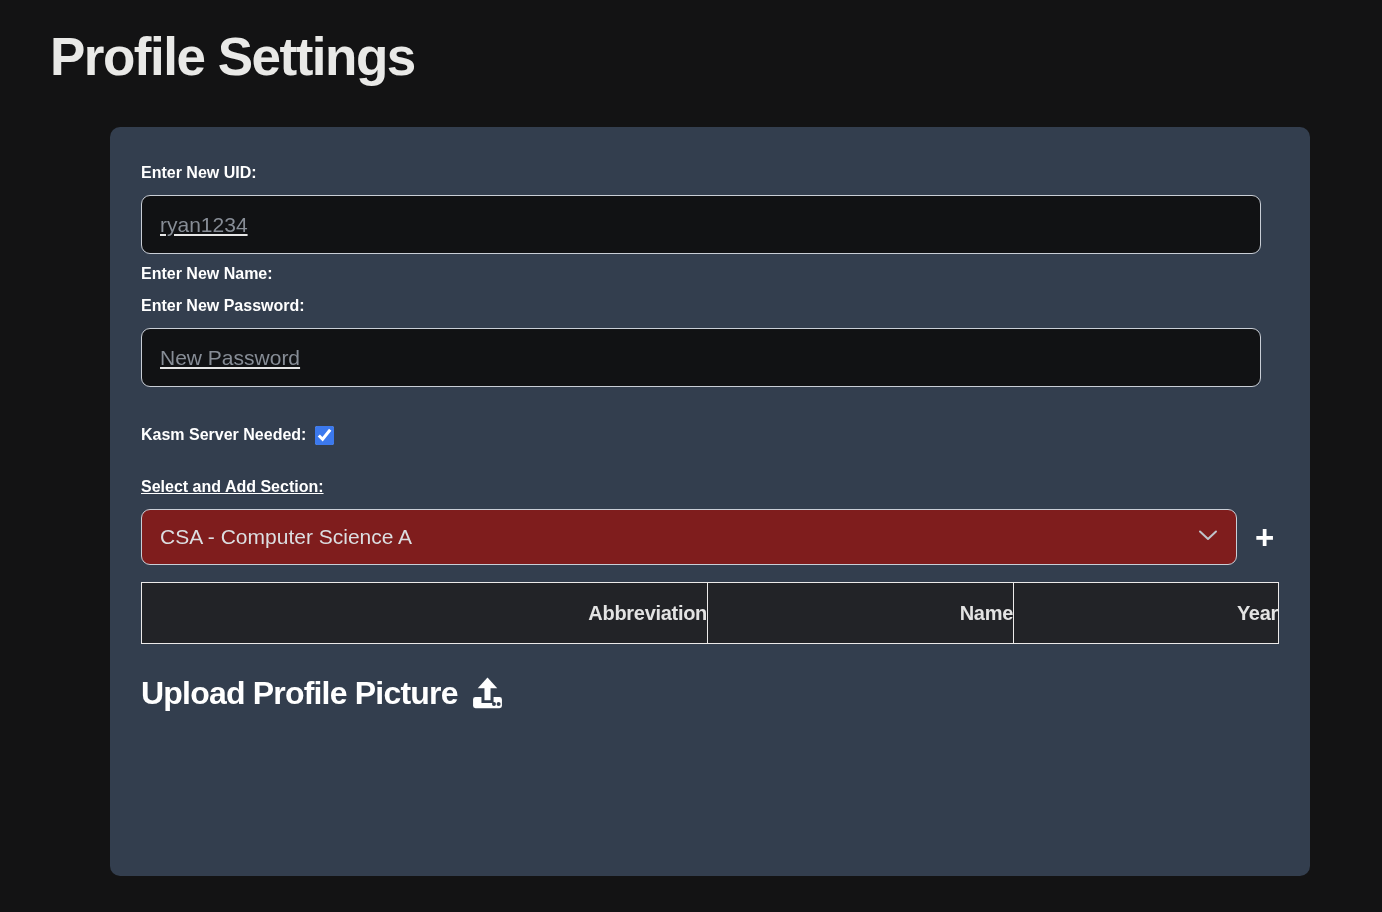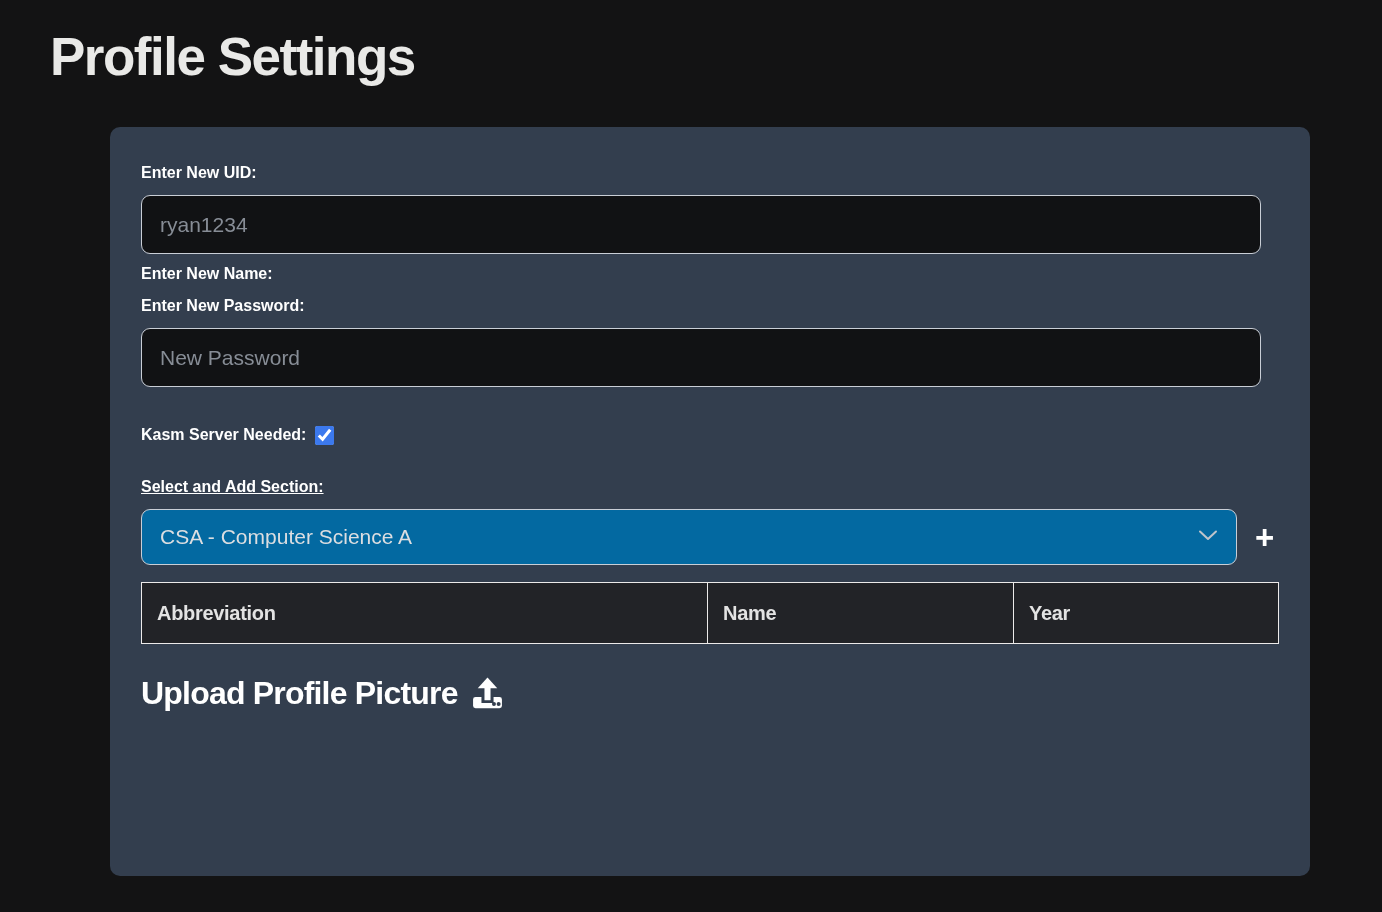--- a/index.html
+++ b/index.html
@@ -45,6 +45,7 @@
     color: #e6e6e6;
     outline: none;
     margin-bottom: 10px;
+    text-decoration: underline;
   }
   .text-input::placeholder { color: #878d96; }
   .kasm-row {

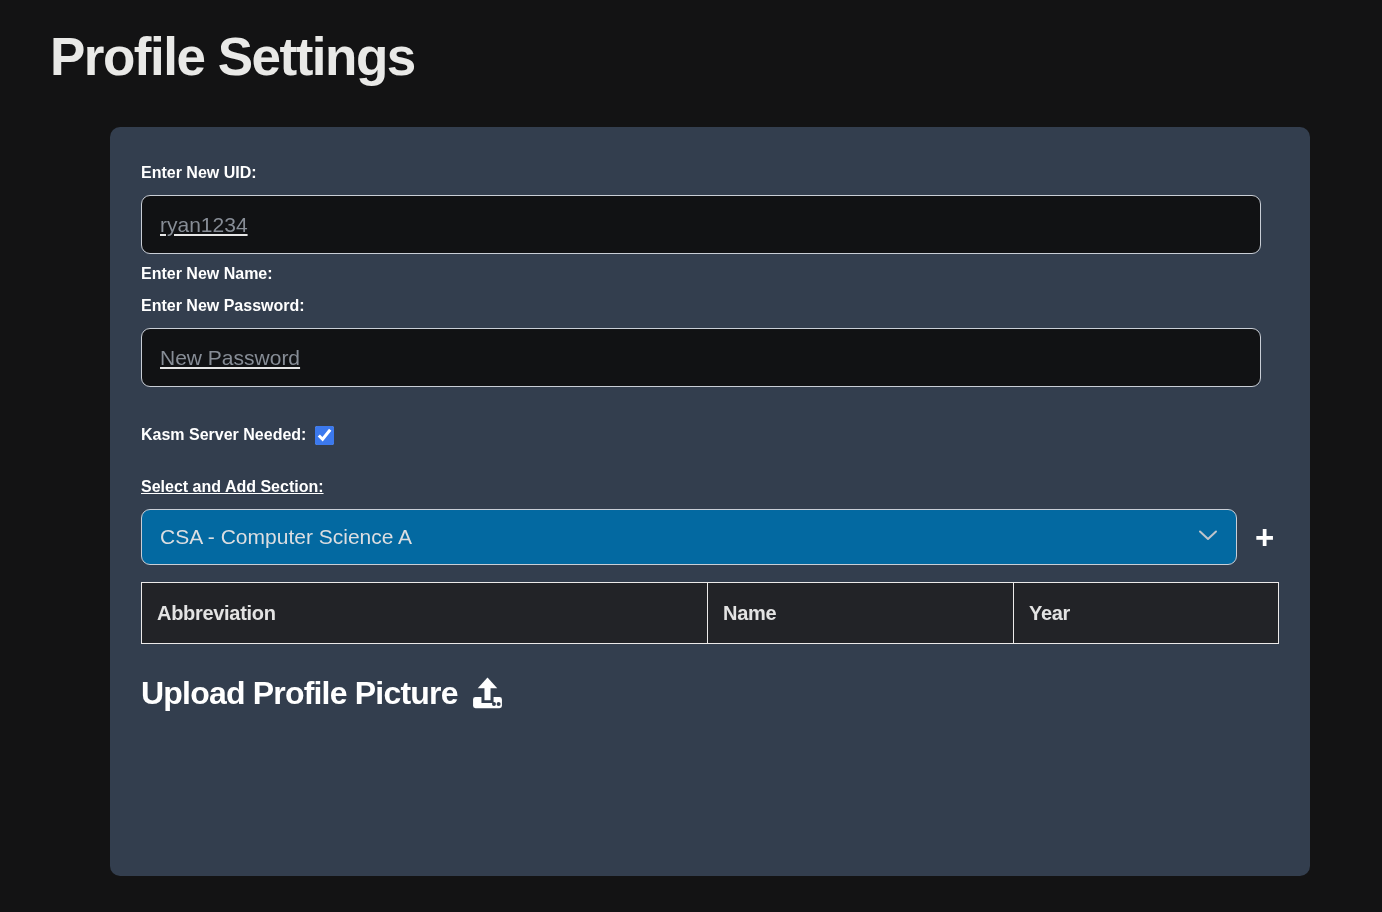--- a/index.html
+++ b/index.html
@@ -69,7 +69,7 @@
   .select-box {
     width: 1096px;
     height: 56px;
-    background: #0369a1;
+    background: #7f1d1d;
     border: 1px solid #c9ced6;
     border-radius: 9px;
     padding: 0 16px 0 18px;

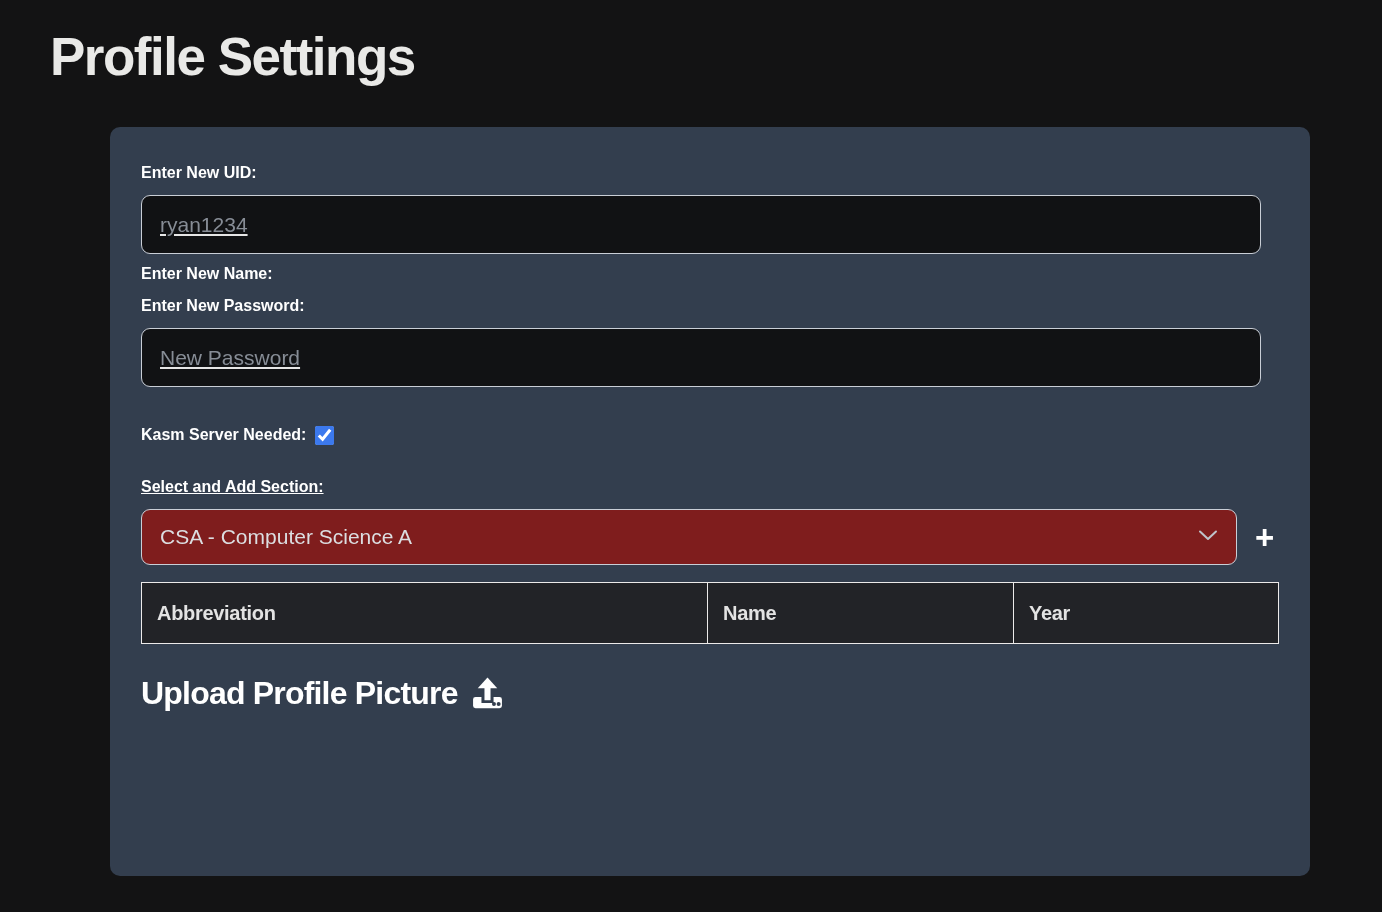--- a/index.html
+++ b/index.html
@@ -101,7 +101,7 @@
     background: #222327;
     border: 1.5px solid #eceaea;
     height: 61px;
-    text-align: left;
+    text-align: right;
     padding-left: 15px;
     font-size: 20px;
     font-weight: 700;

